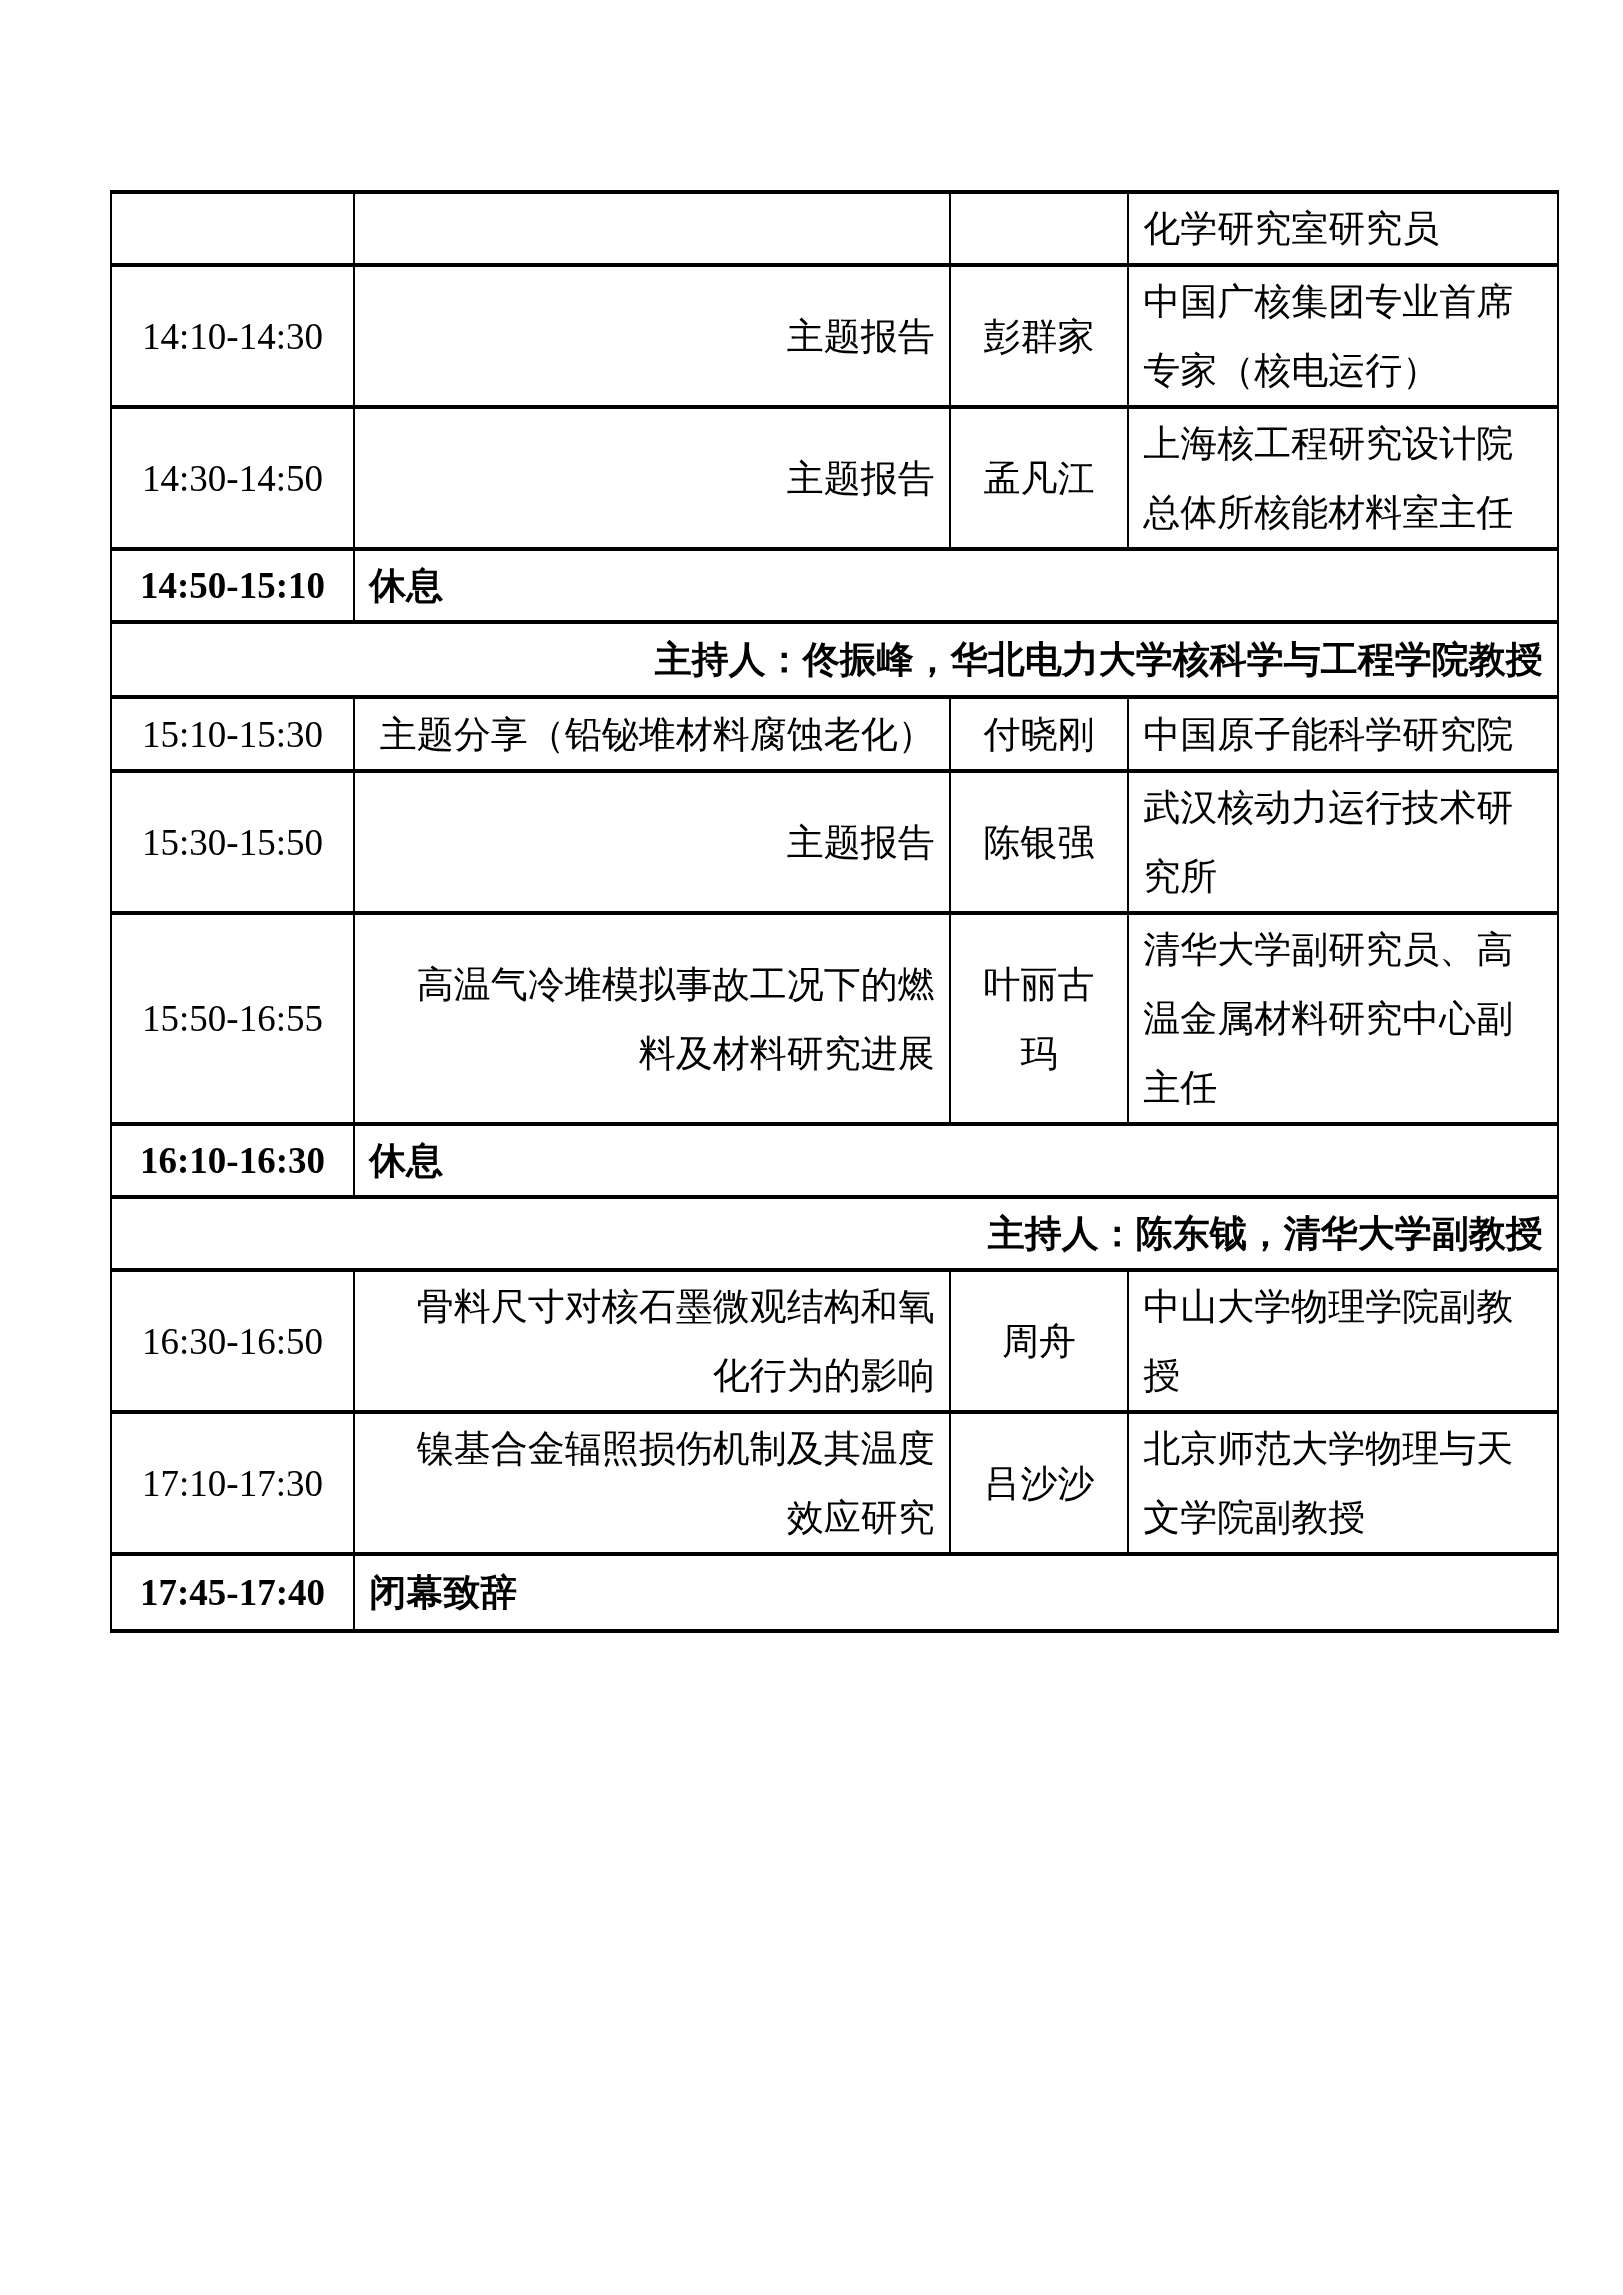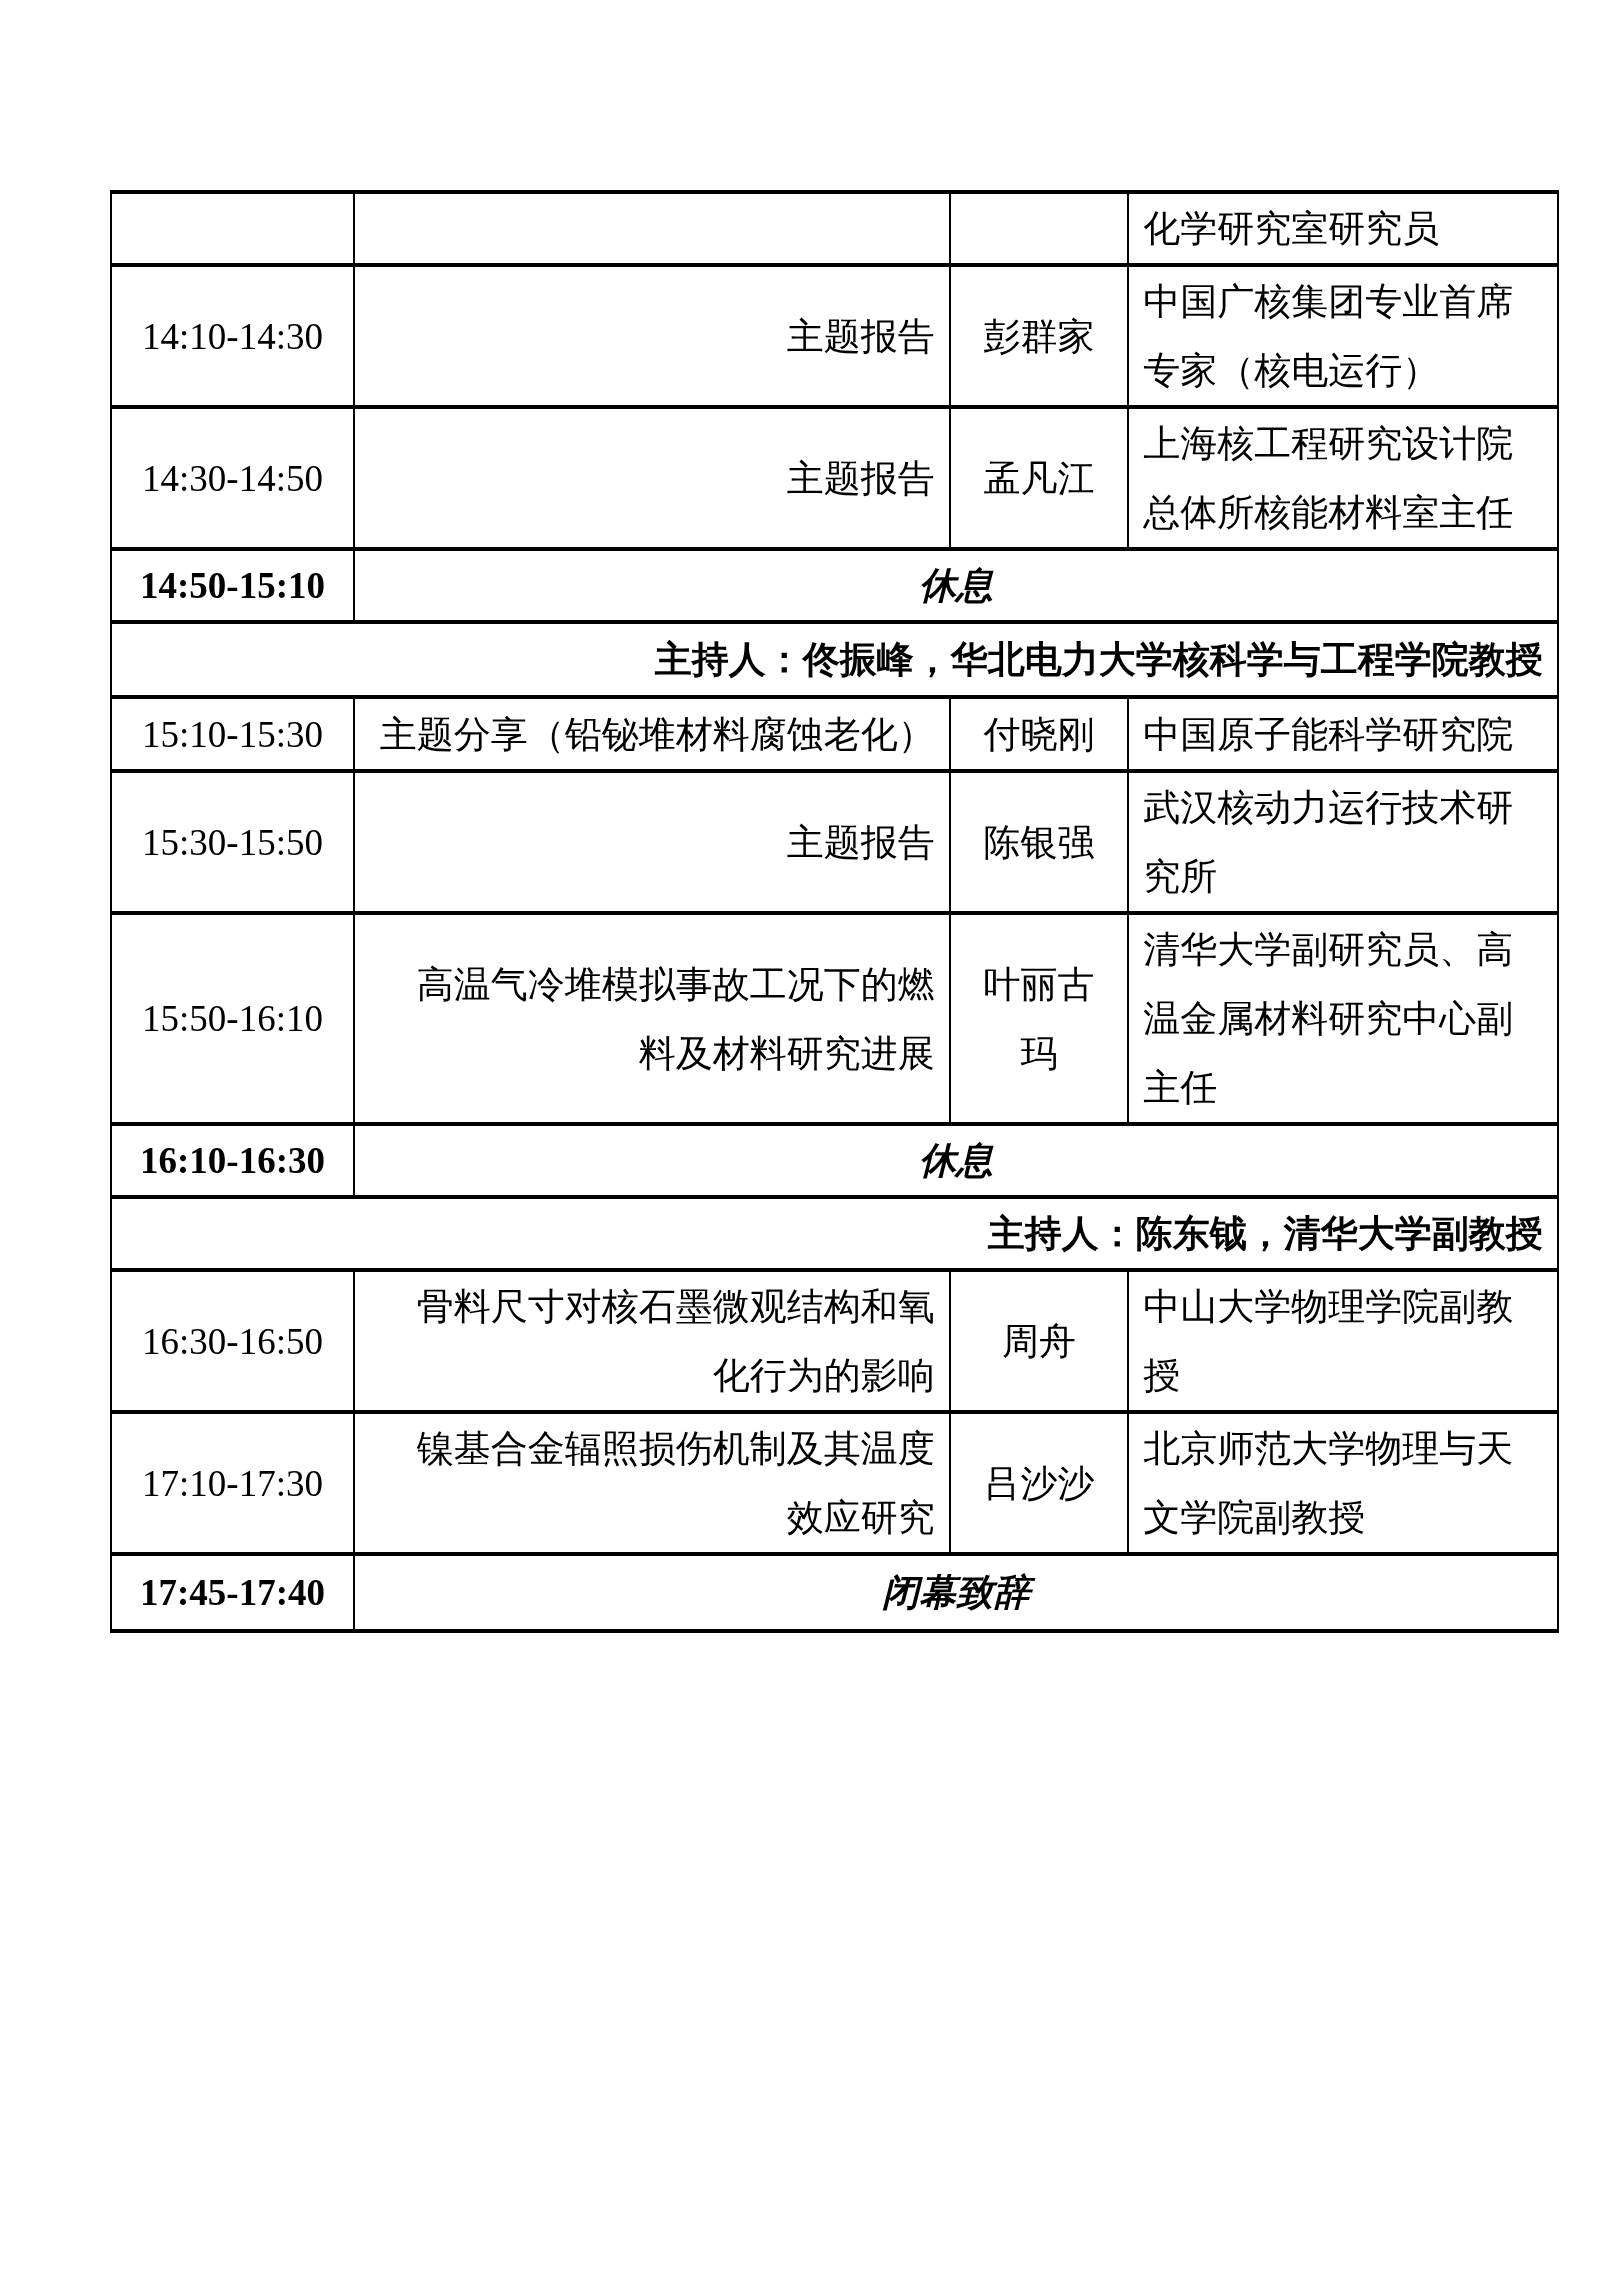--- a/index.html
+++ b/index.html
@@ -51,9 +51,8 @@
     padding: 0 14.3px;
   }
   td.c-merged {
-    text-align: center;
+    text-align: left;
     padding: 0 14.3px;
-    font-style: italic;
   }
   td.c-chair {
     text-align: right;

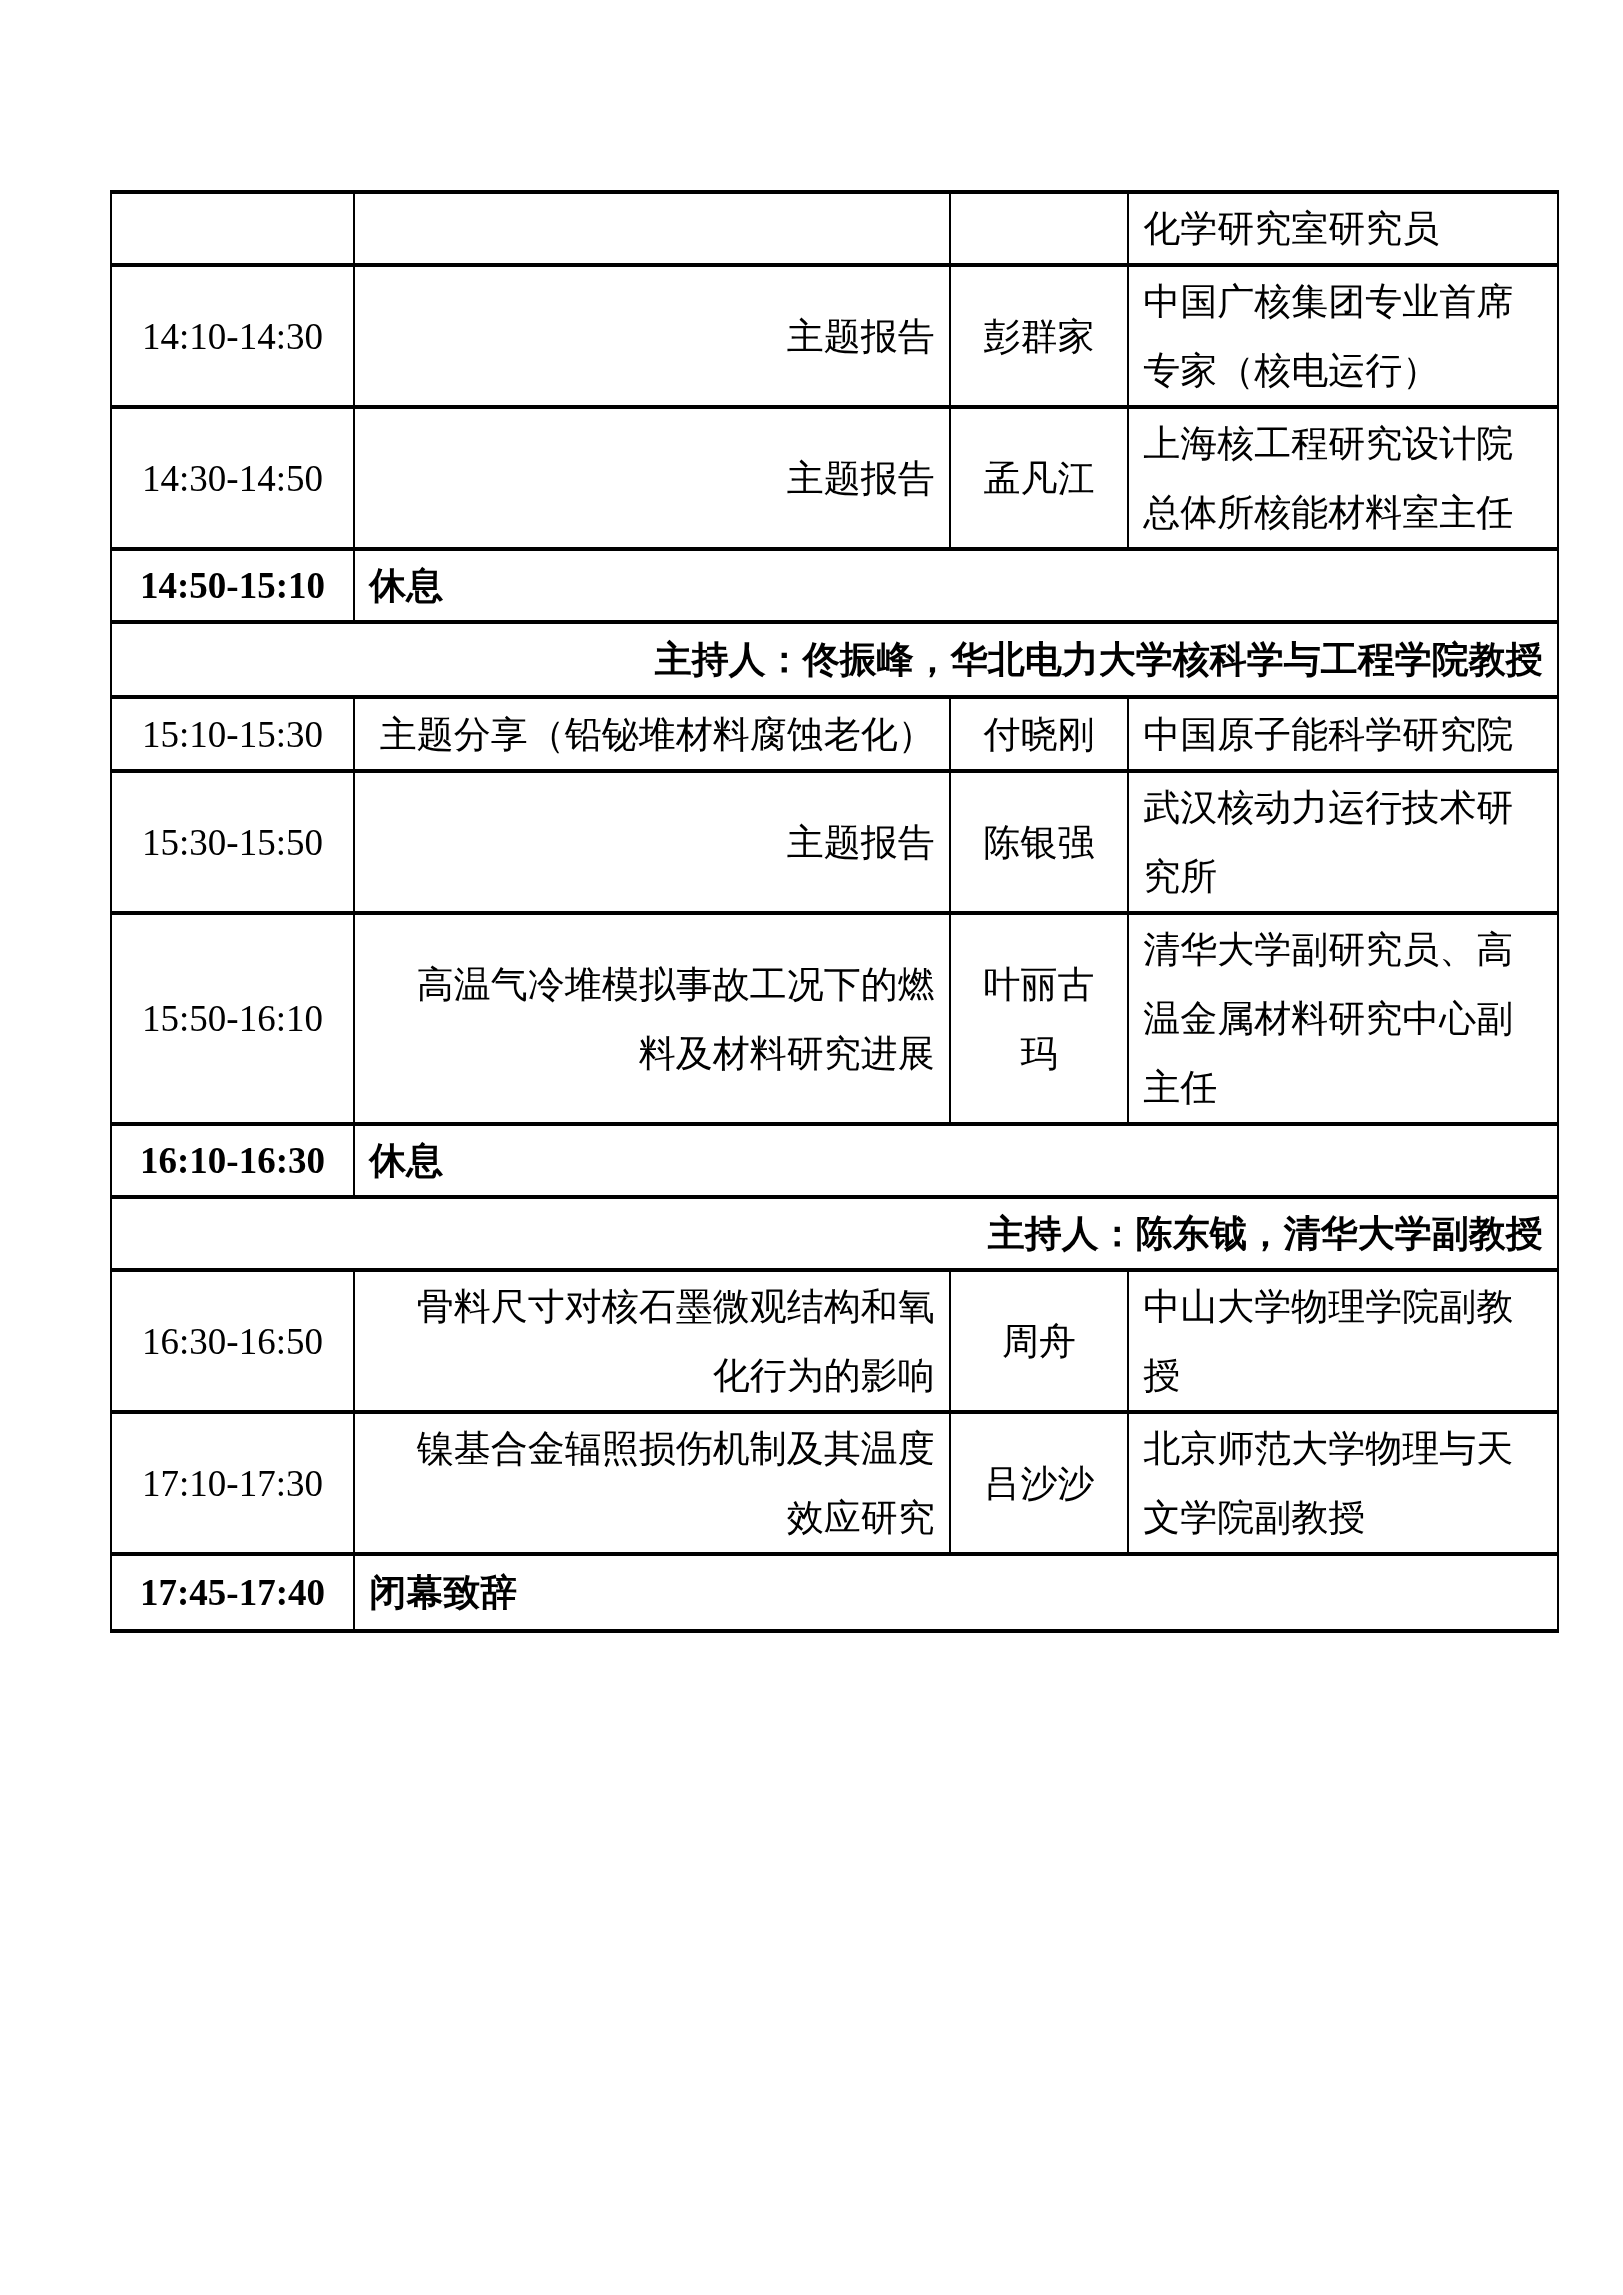--- a/index.html
+++ b/index.html
@@ -115,7 +115,7 @@
 究所</td>
         </tr>
         <tr style="height: 201px;">
-          <td class="c-time">15:50-16:10</td>
+          <td class="c-time">15:50-16:55</td>
           <td class="c-topic">高温气冷堆模拟事故工况下的燃
 料及材料研究进展</td>
           <td class="c-speaker">叶丽古

